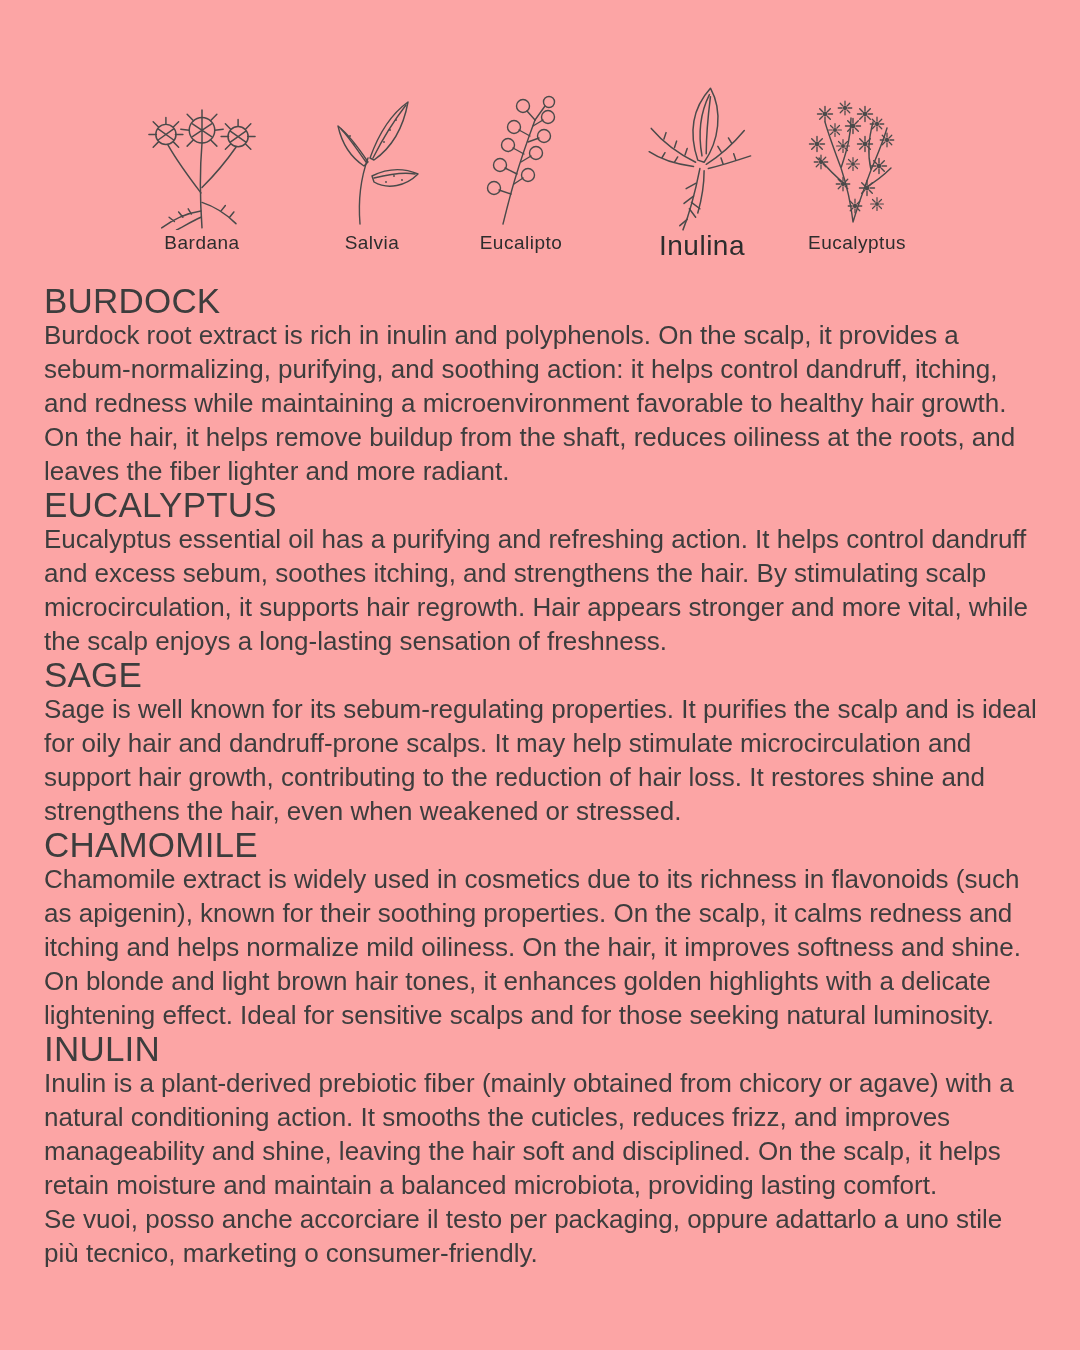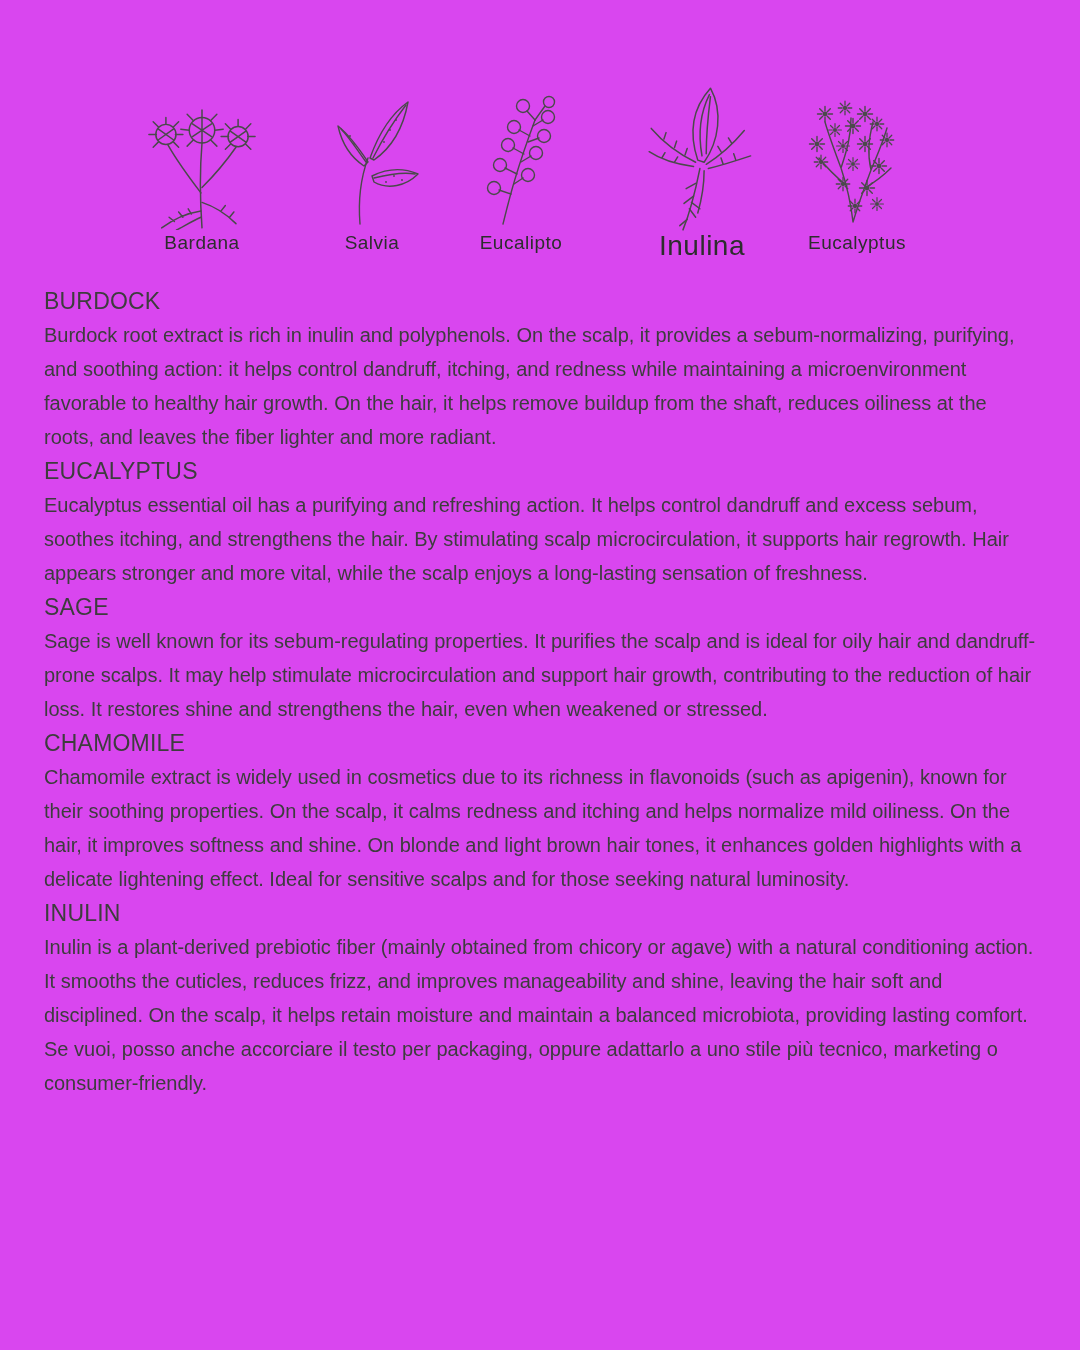--- a/index.html
+++ b/index.html
@@ -11,7 +11,7 @@
     position: relative;
     overflow: hidden;
   }
-  .page { position: absolute; inset: 0; background: #d946ef; }
+  .page { position: absolute; inset: 0; background: #fca5a5; }
 
   
   .botanicals { position: absolute; top: 0; left: 0; width: 1080px; height: 270px; }

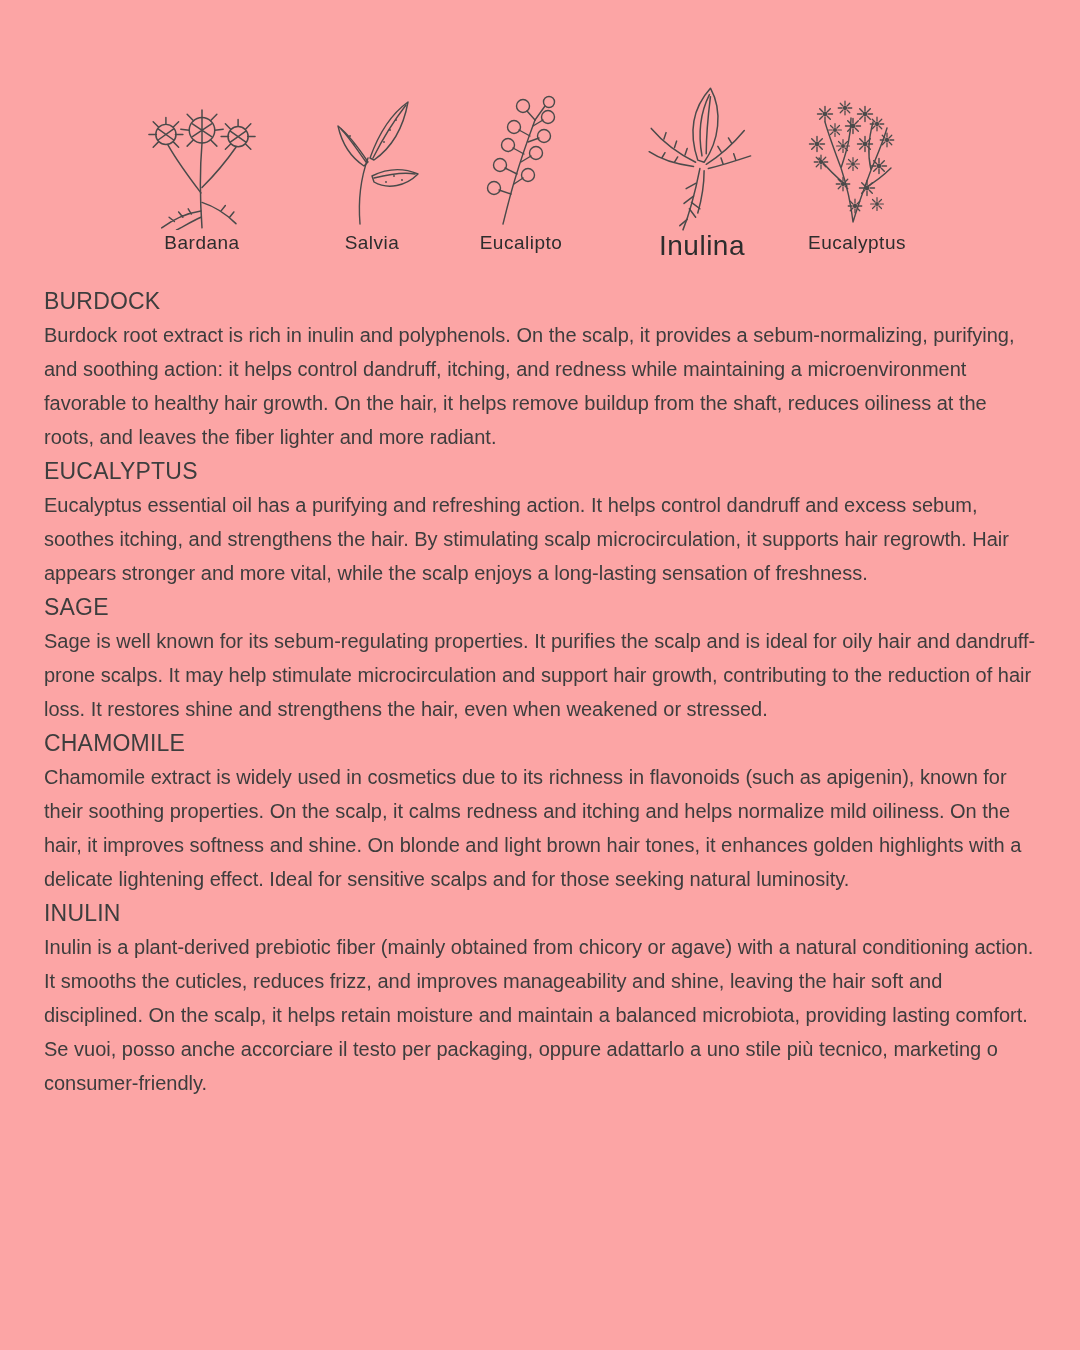--- a/index.html
+++ b/index.html
@@ -34,7 +34,7 @@
     position: absolute; left: 44px; top: 284px; width: 994px;
   }
   .section h2 {
-    font-size: 23px; font-weight: 400; line-height: 34px; color: #3d3d3d;
+    font-size: 35px; font-weight: 400; line-height: 34px; color: #3d3d3d;
     letter-spacing: 0.2px;
   }
   .section p, .closing {

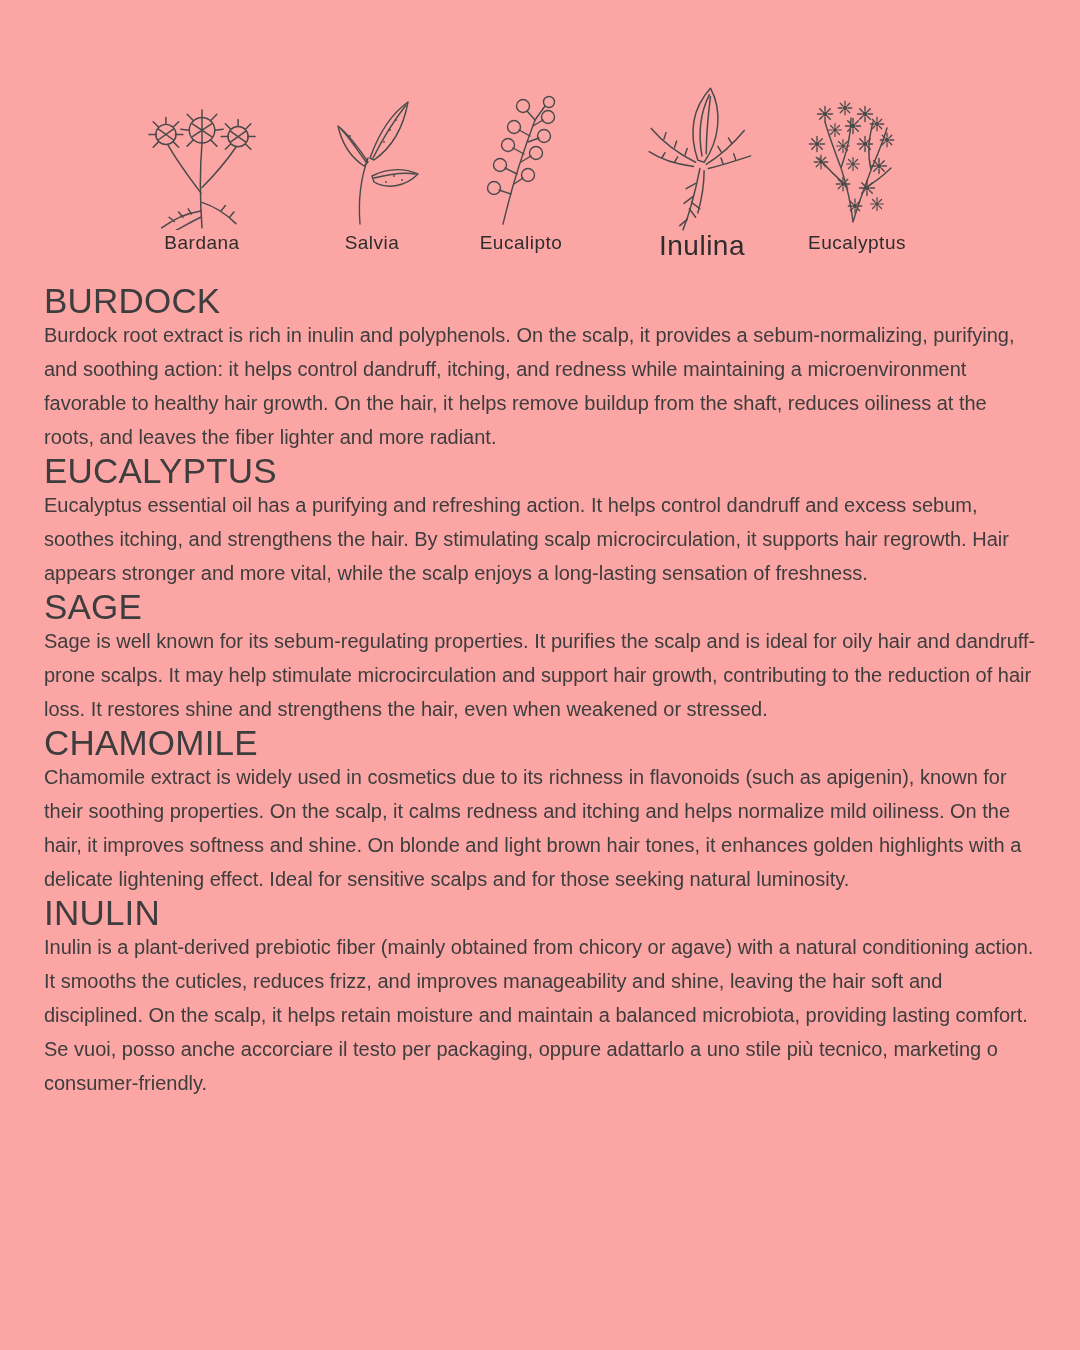--- a/index.html
+++ b/index.html
@@ -38,7 +38,7 @@
     letter-spacing: 0.2px;
   }
   .section p, .closing {
-    font-size: 20px; font-weight: 400; line-height: 34px; color: #3d3d3d;
+    font-size: 26px; font-weight: 400; line-height: 34px; color: #3d3d3d;
   }
 </style>
 </head>

